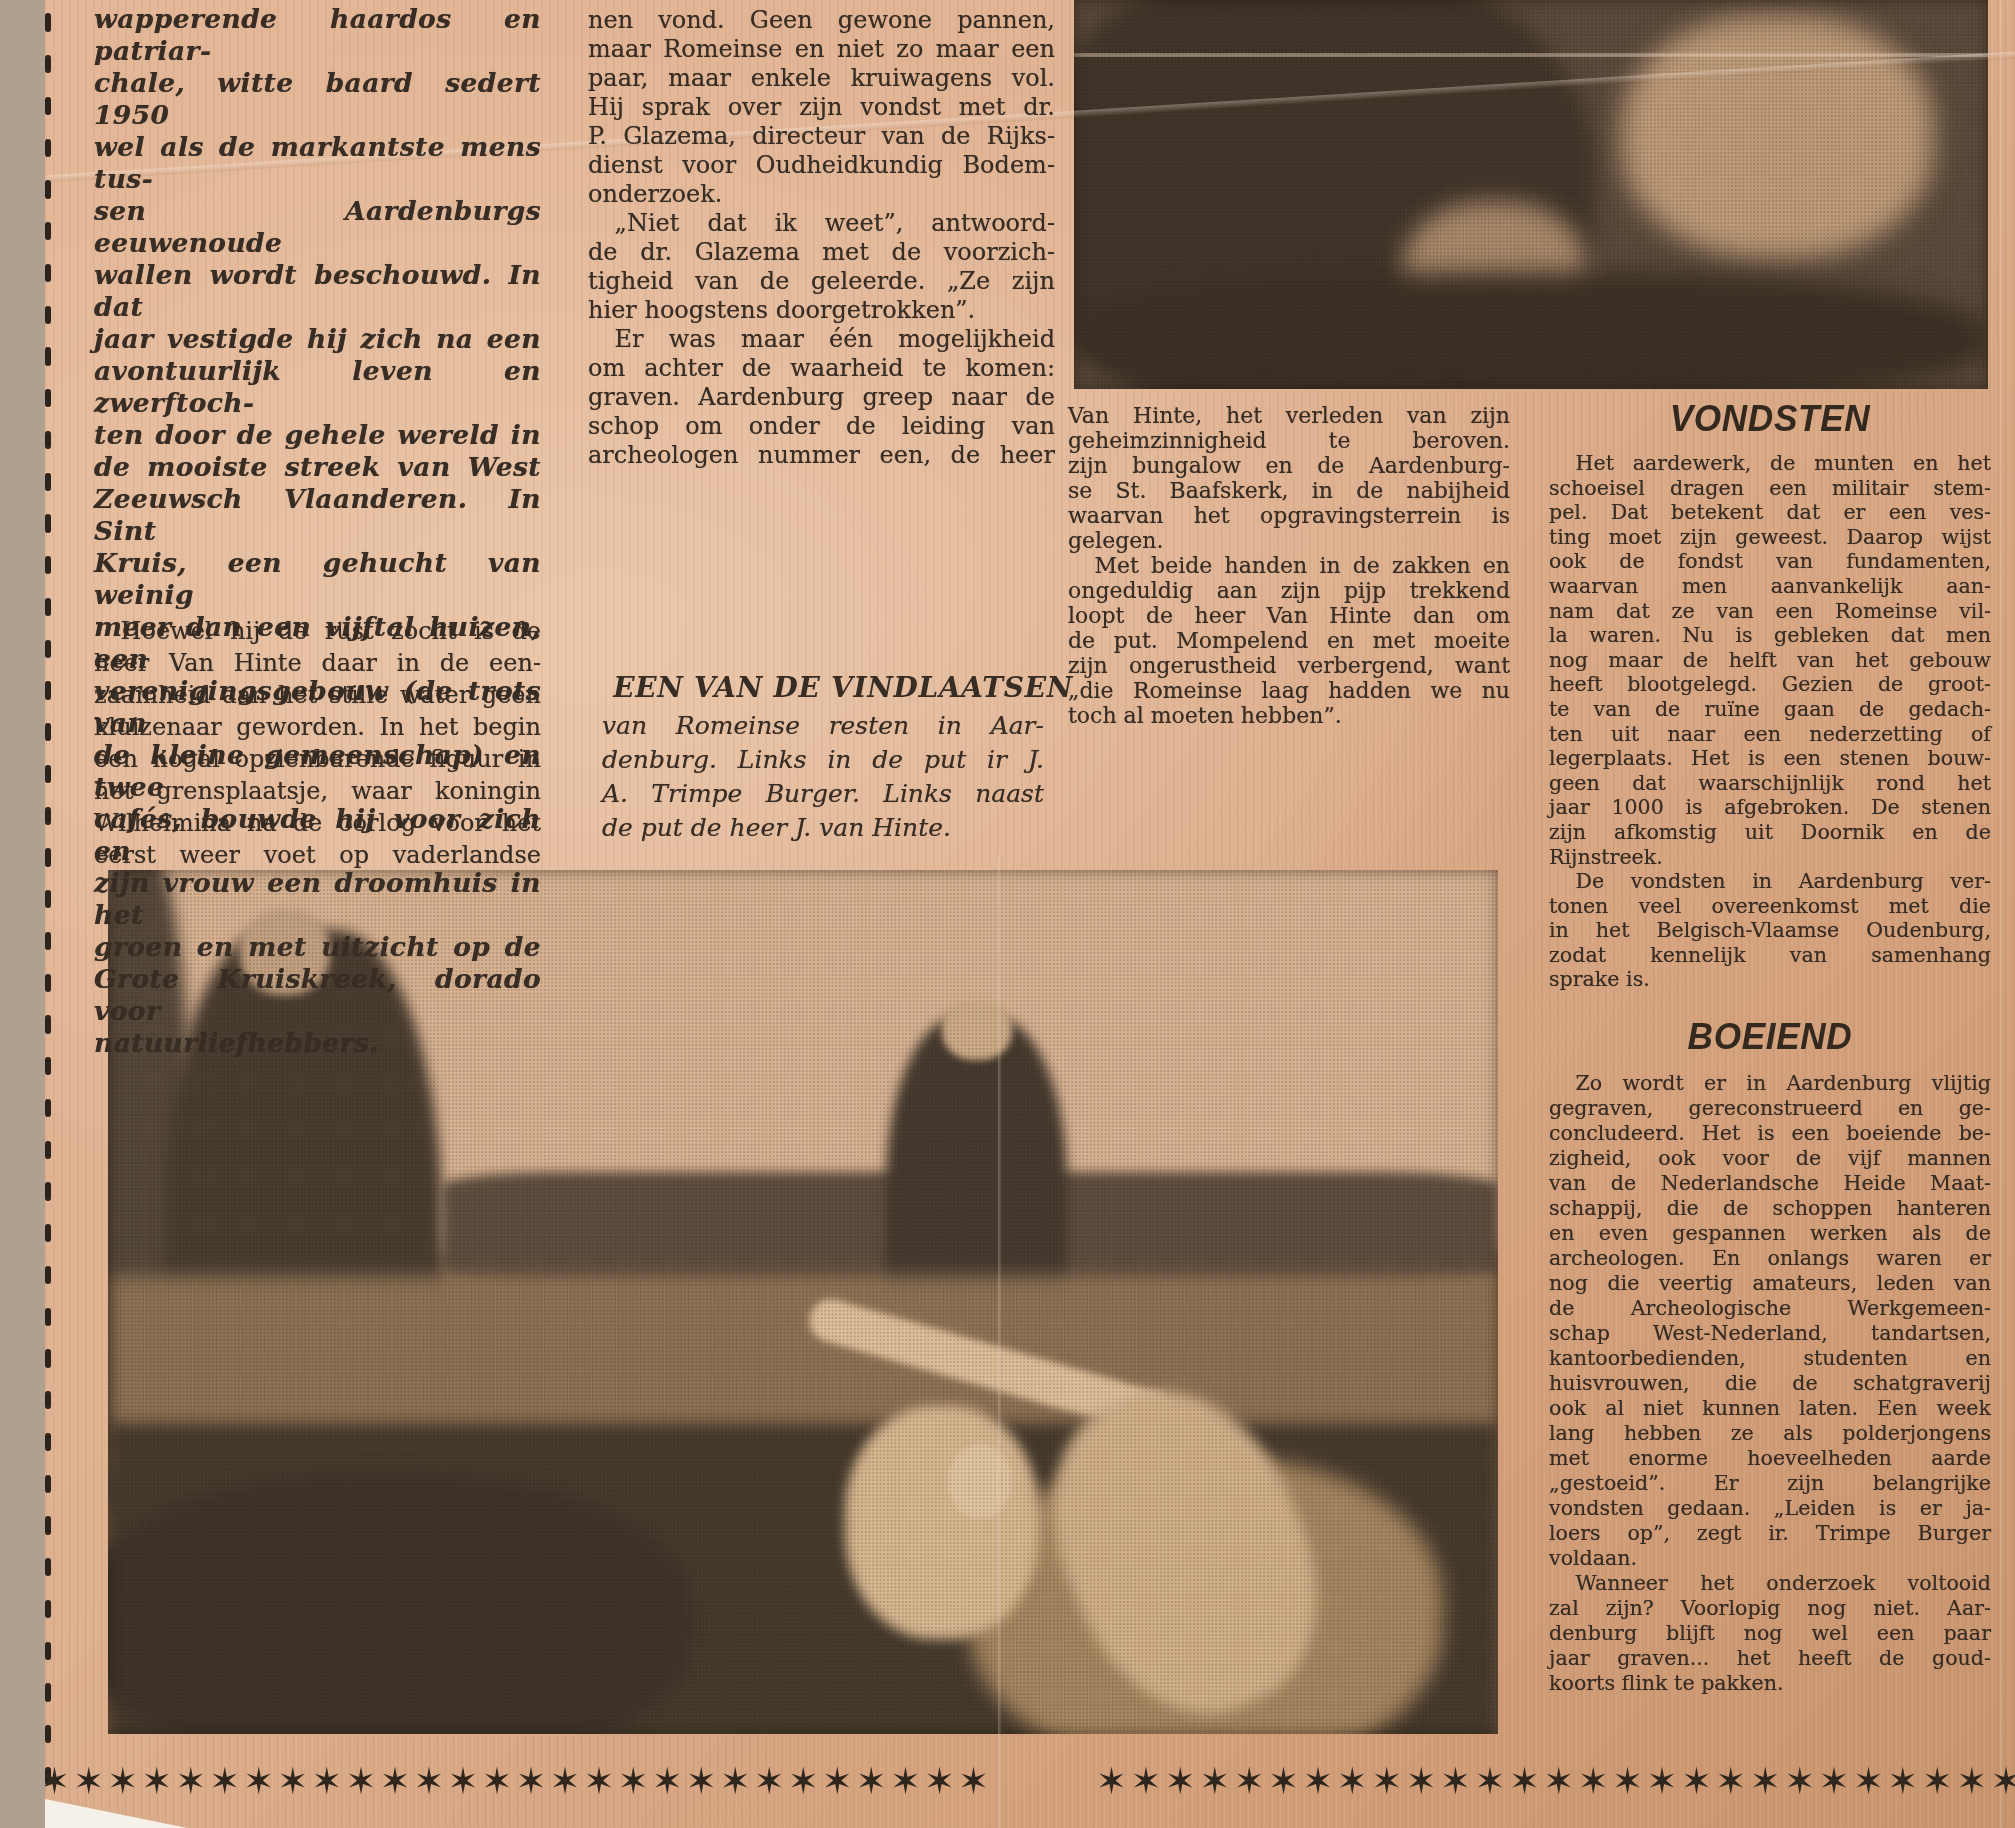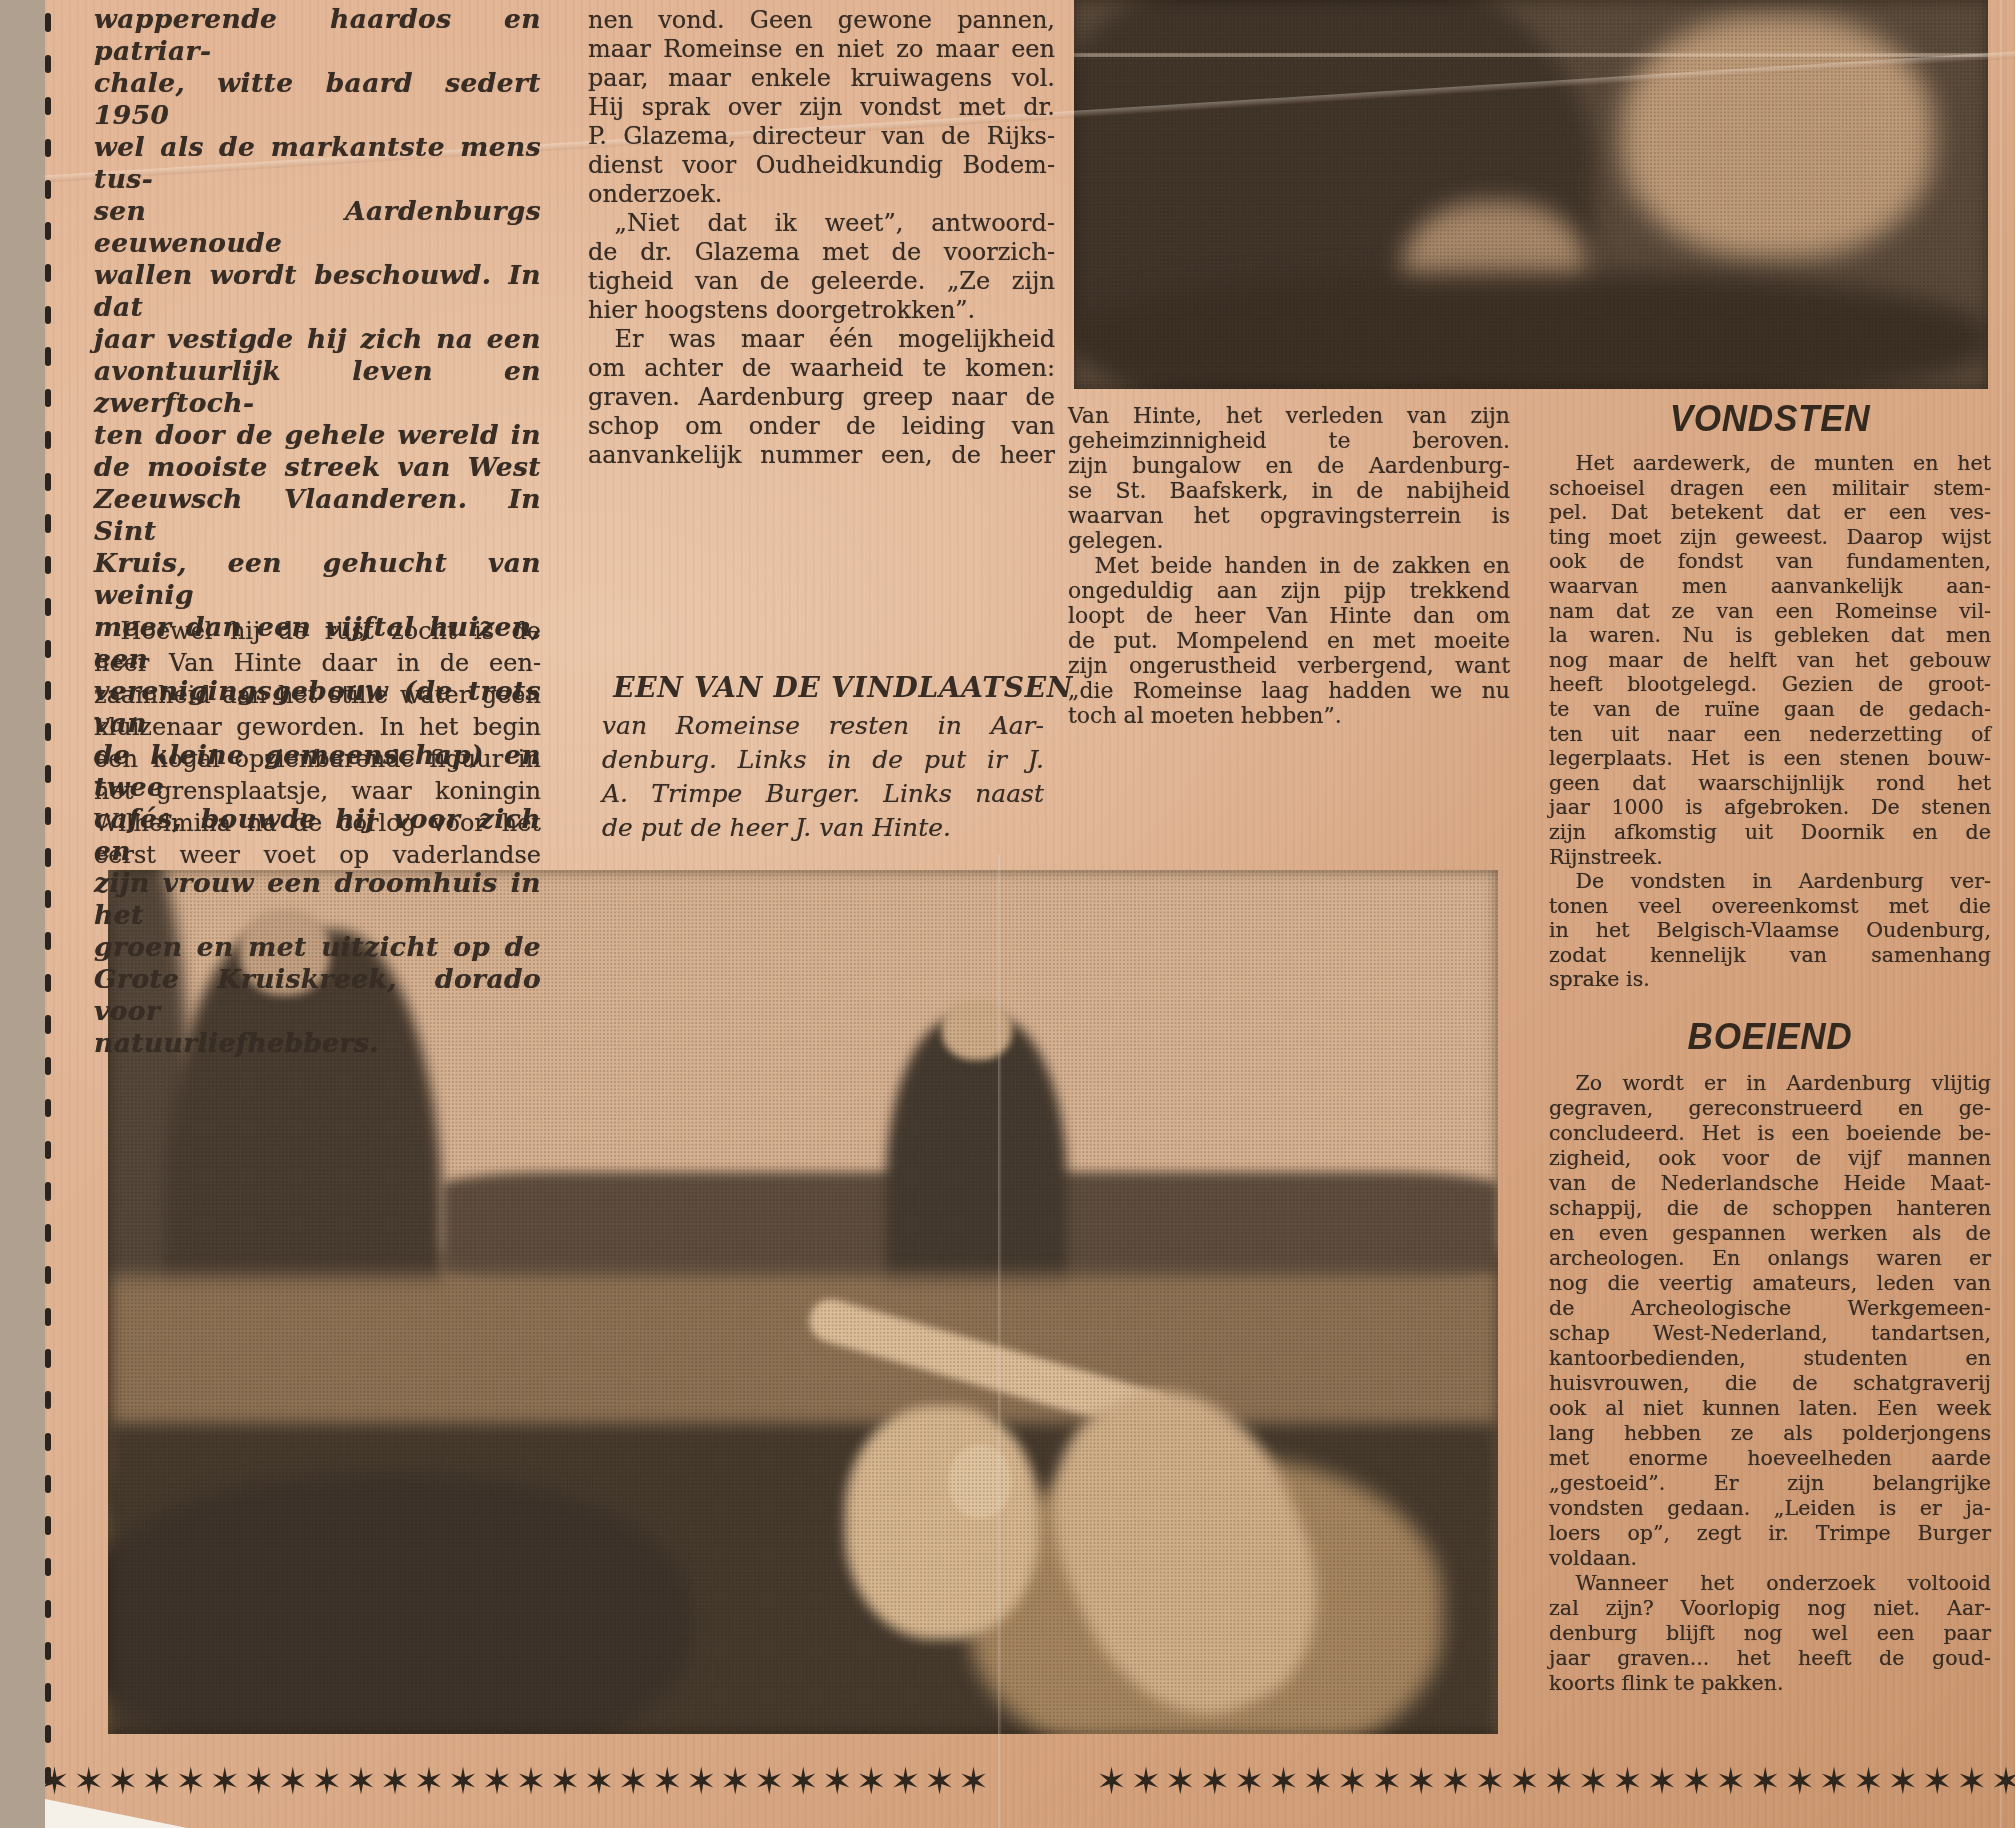--- a/index.html
+++ b/index.html
@@ -169,7 +169,7 @@
         <div class="tline">om achter de waarheid te komen:</div>
         <div class="tline">graven. Aardenburg greep naar de</div>
         <div class="tline">schop om onder de leiding van</div>
-        <div class="tline">aanvankelijk nummer een, de heer</div>
+        <div class="tline">archeologen nummer een, de heer</div>
       </span>
   </div>
 

